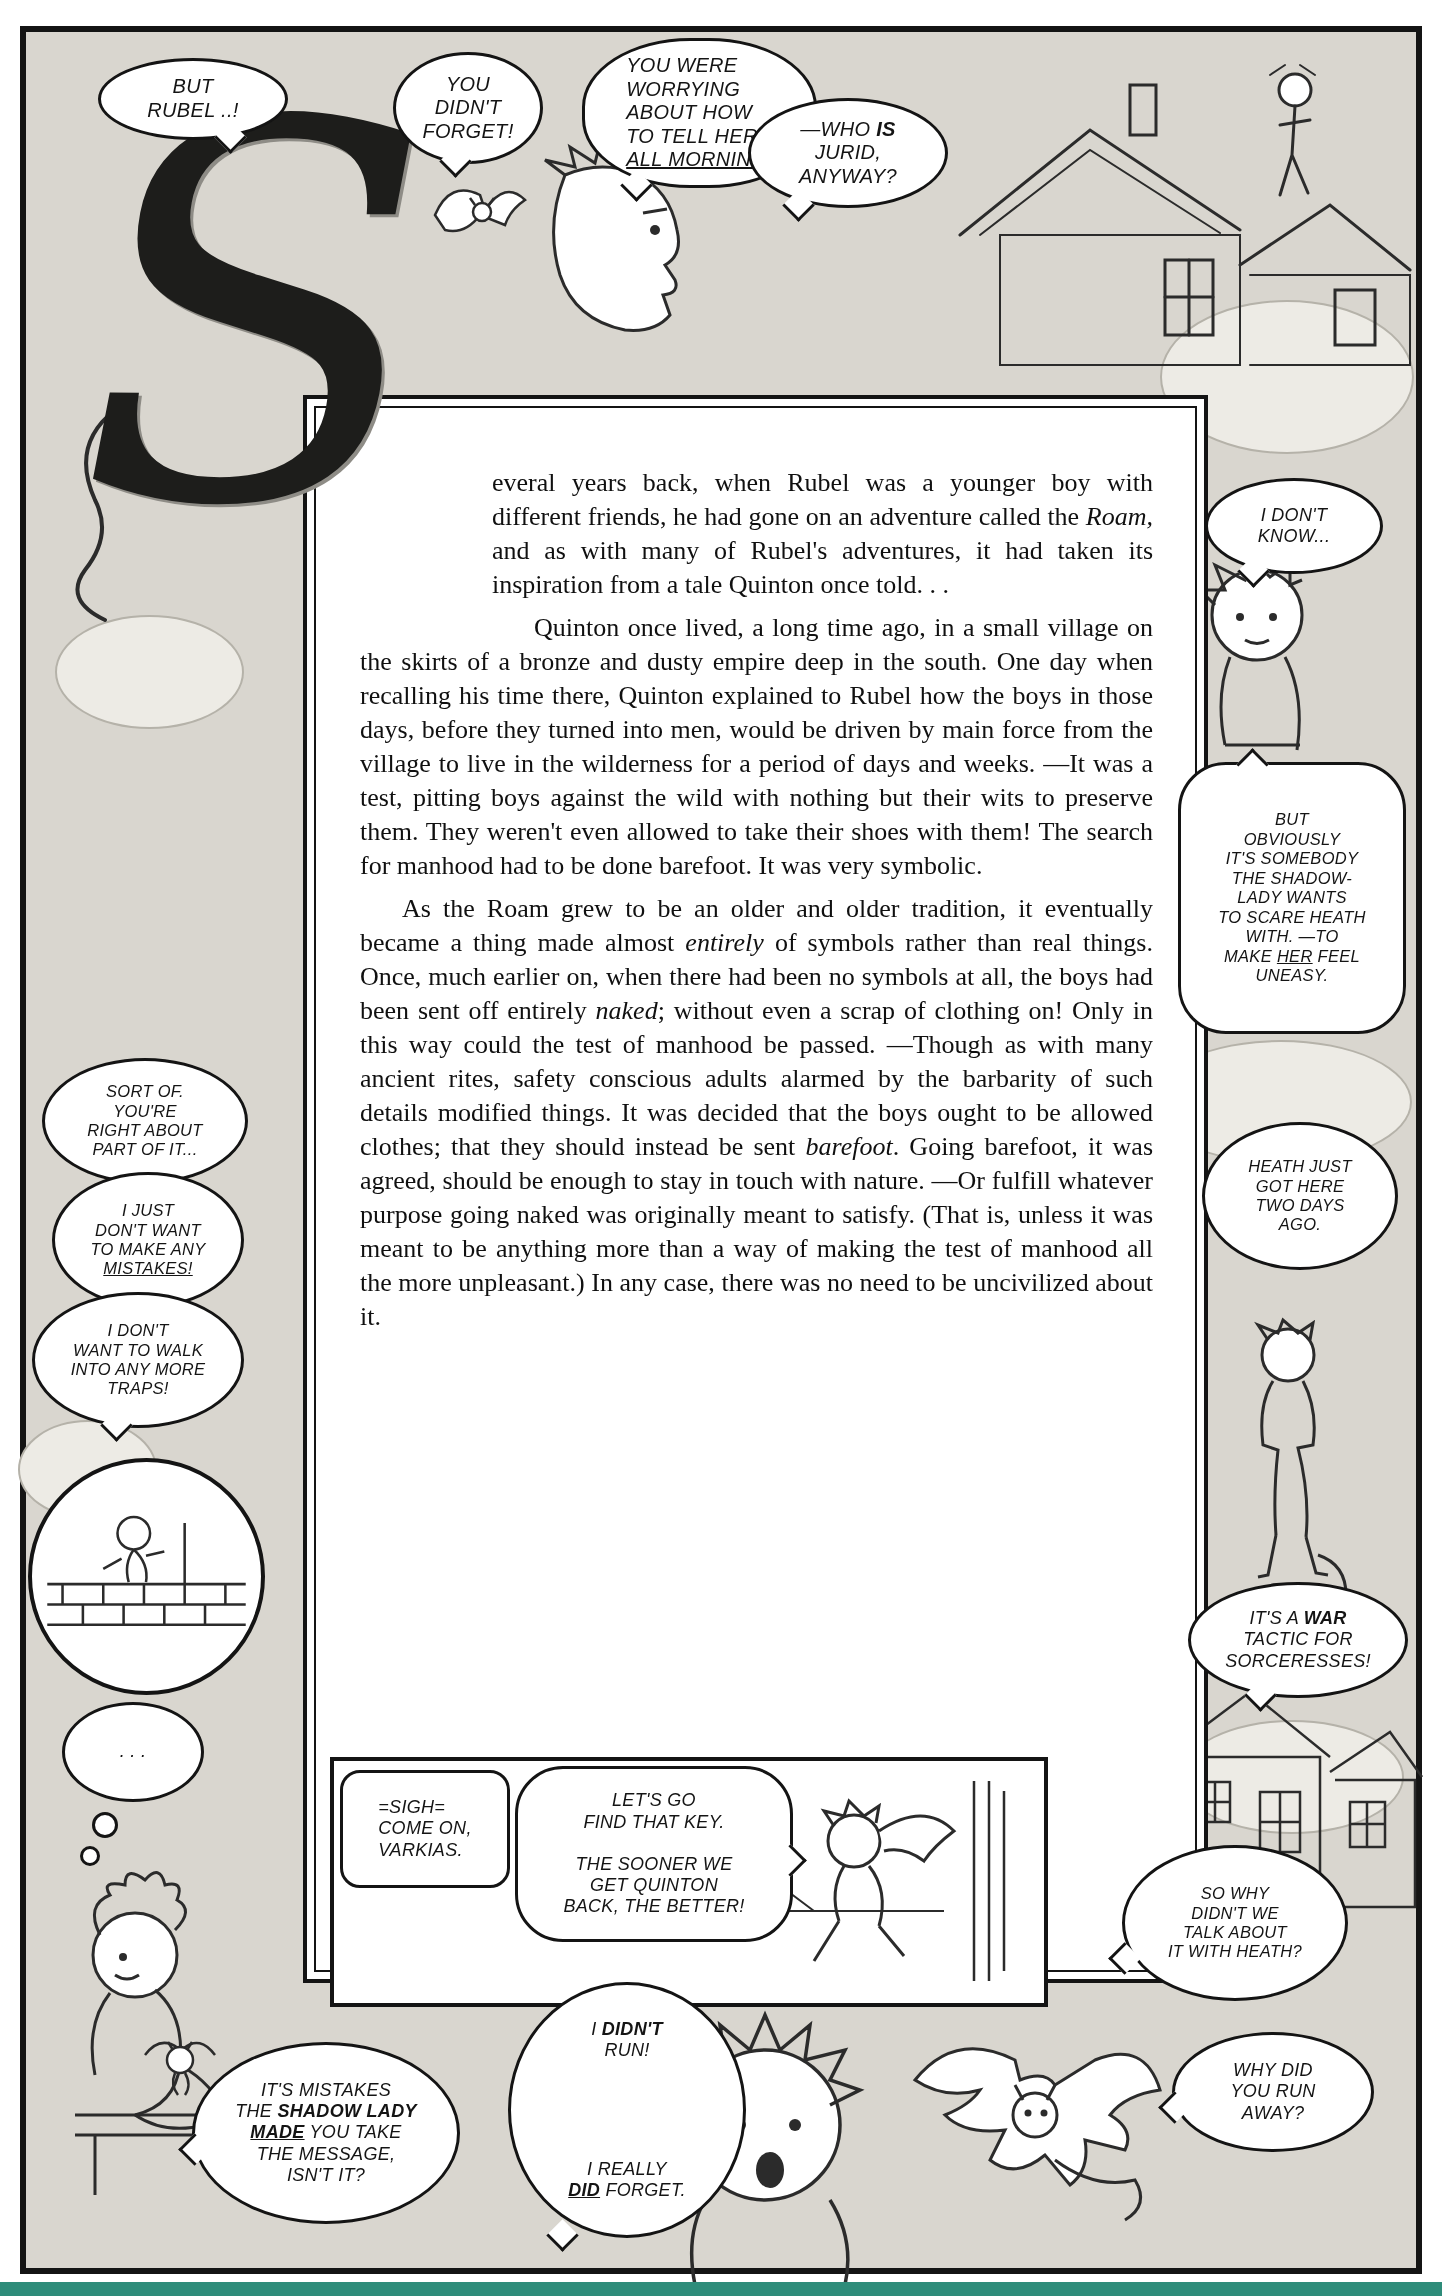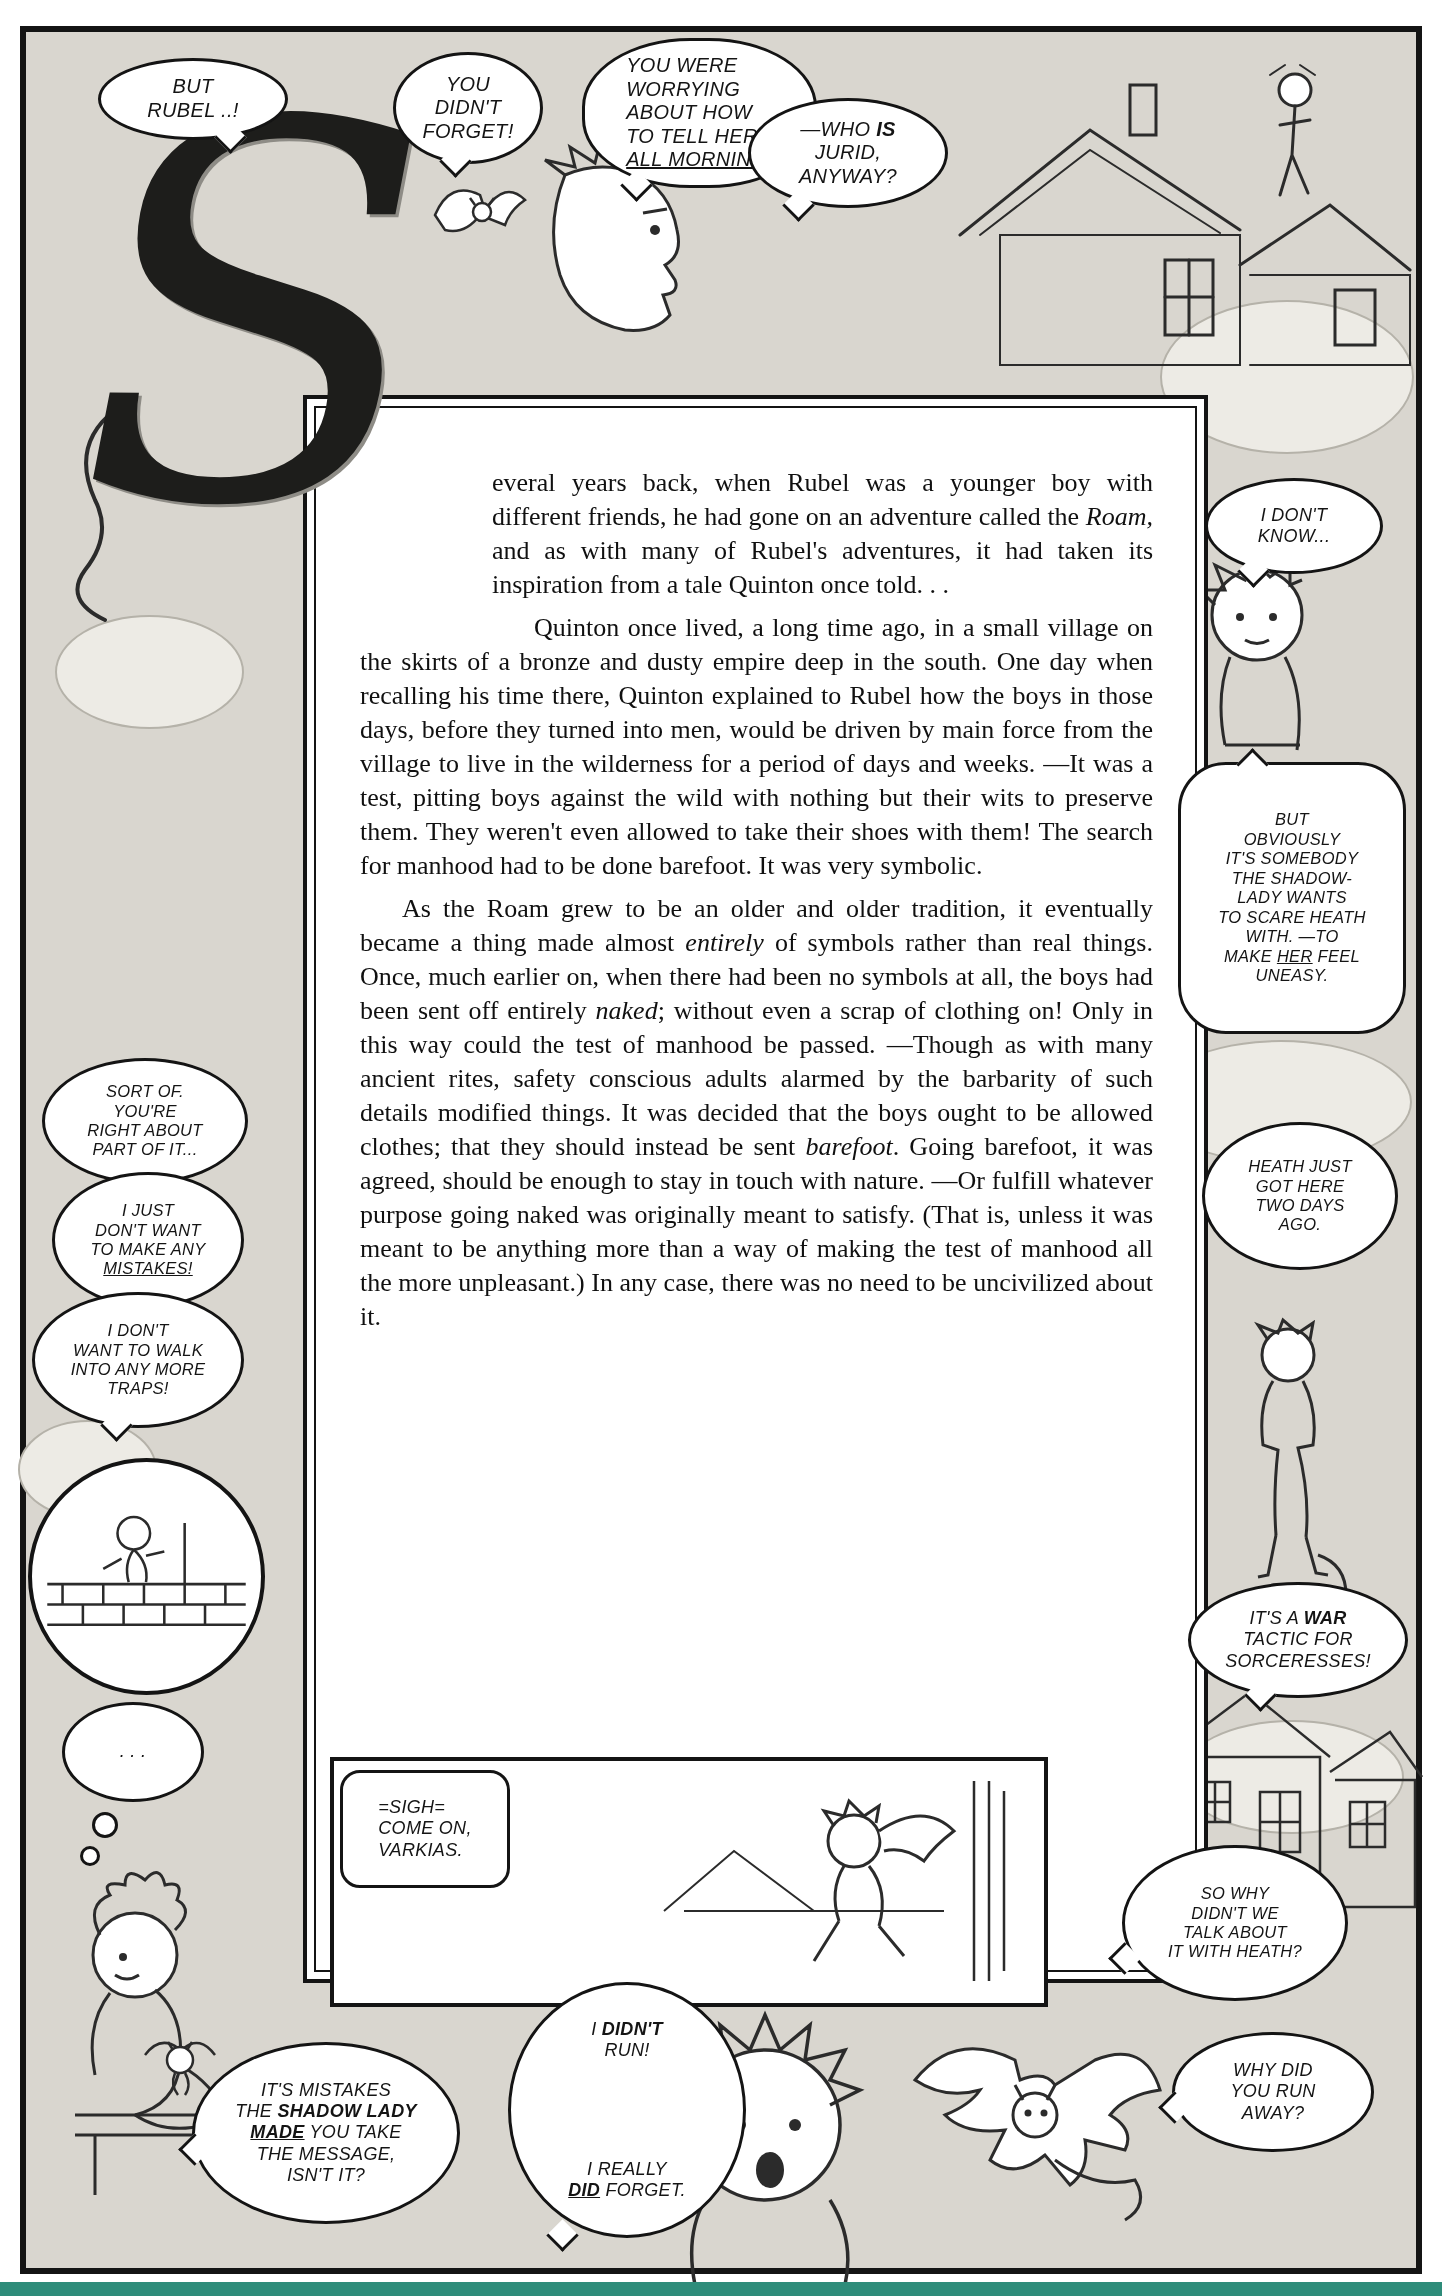--- a/index.html
+++ b/index.html
@@ -352,6 +352,15 @@
 VARKIAS.</span></span>
   </div>
 
+  <div class="bubble blob" style="left:515px;top:1766px;width:278px;height:176px;z-index:5;">
+    <span class="btext"><span>LET'S GO
+FIND THAT KEY.
+
+THE SOONER WE
+GET QUINTON
+BACK, THE BETTER!</span></span>
+    <i class="tail t-r" style="top:80px;"></i>
+  </div>
 
   <div class="bubble" style="left:192px;top:2042px;width:268px;height:182px;">
     <span class="btext"><span>IT'S MISTAKES

